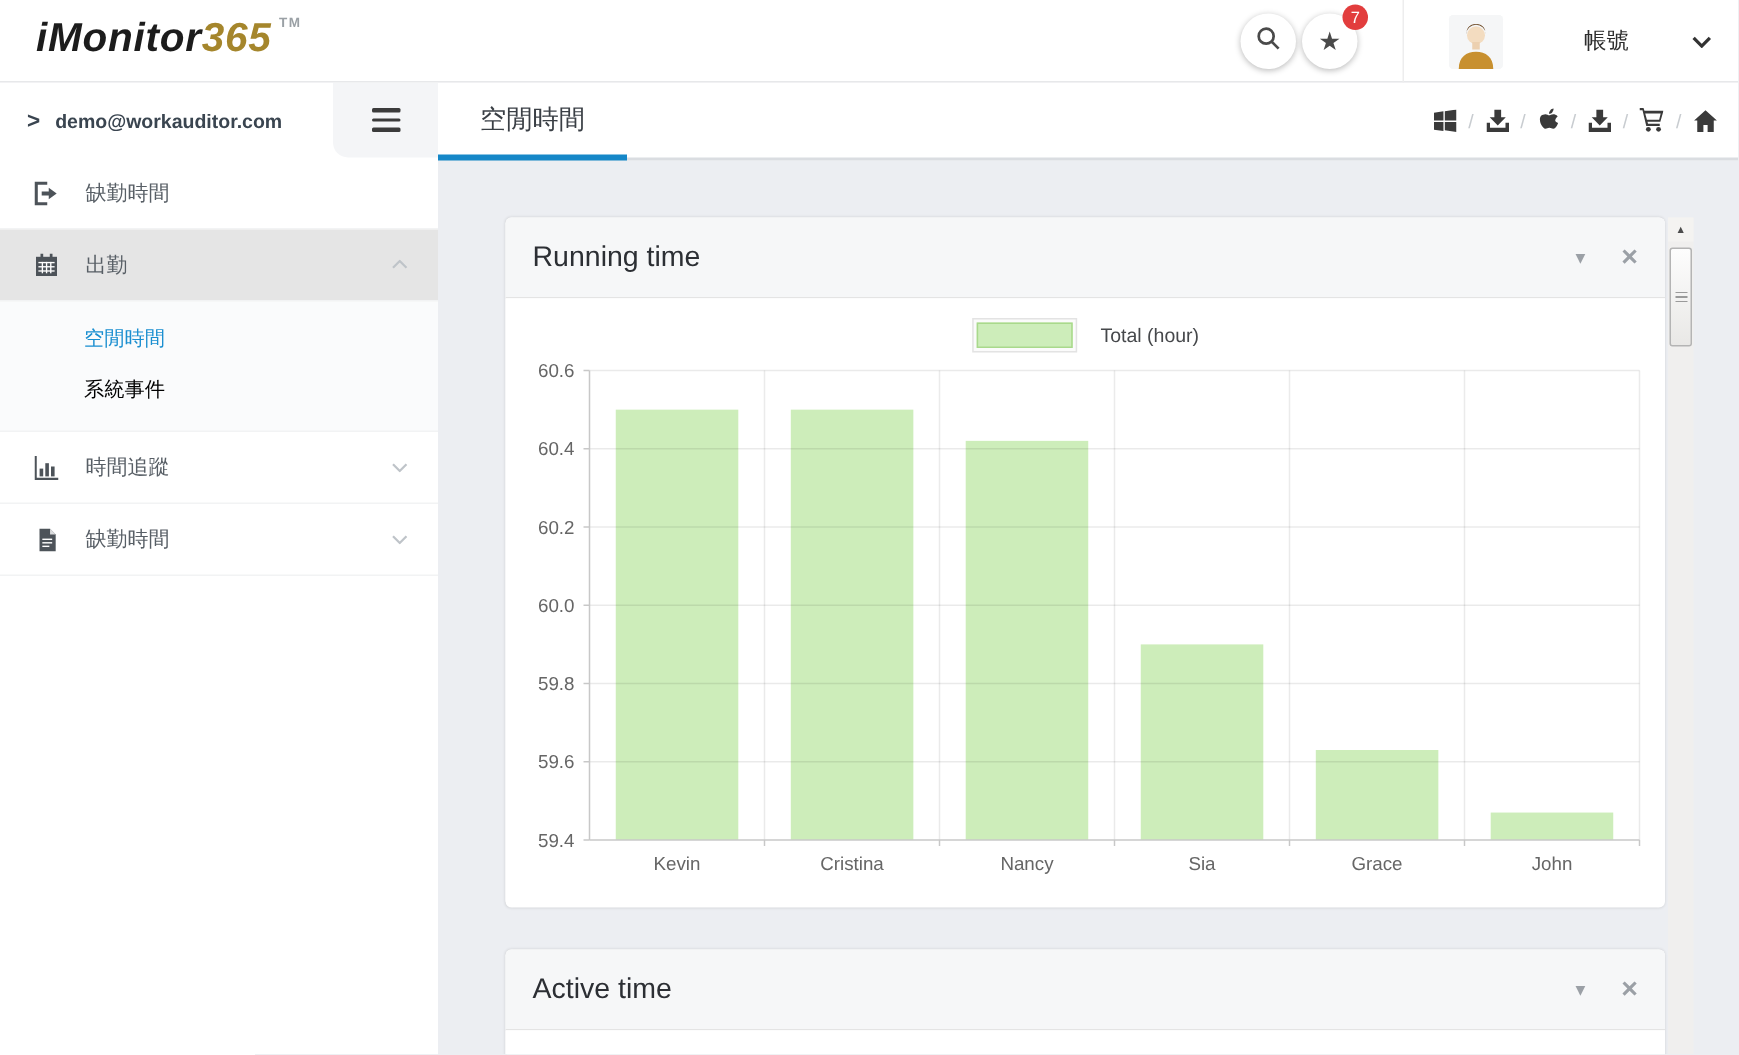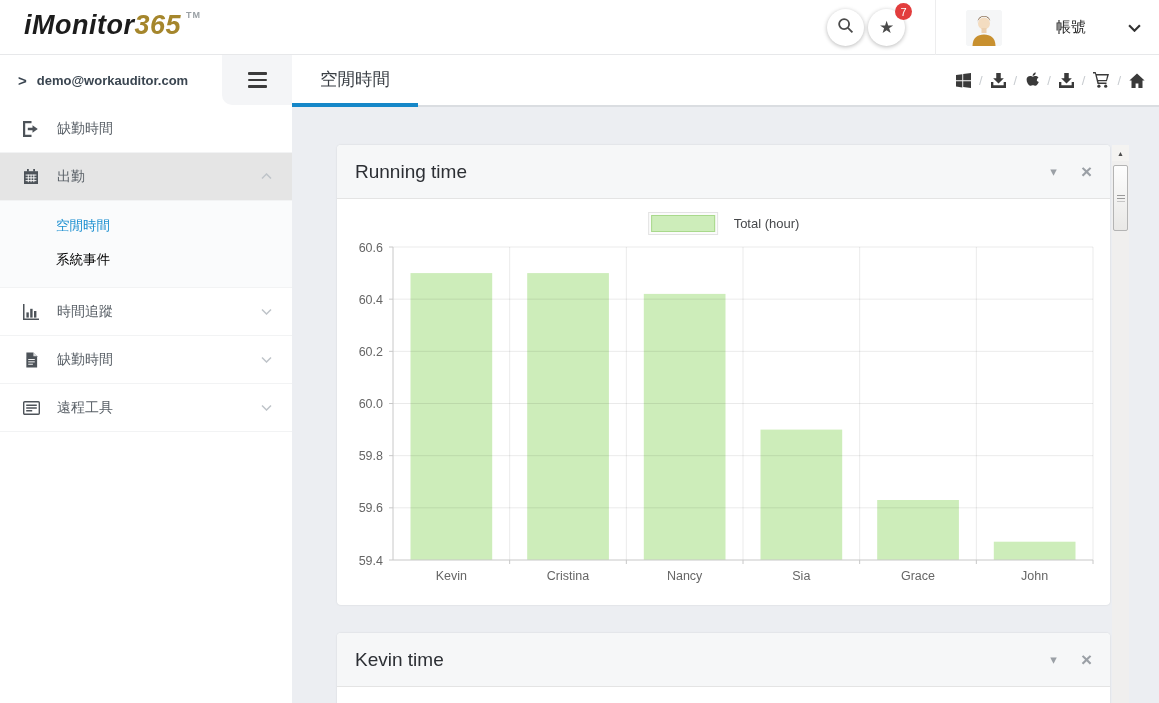--- a/index.html
+++ b/index.html
@@ -188,20 +188,6 @@
       </span>
     </div>
 
-    <div class="side-item">
-      <span class="ico">
-        <svg width="17" height="14" viewBox="0 0 17 14" fill="none" stroke="#4d5359" stroke-width="1.4">
-            <rect x=".7" y=".7" width="15.6" height="12.6" rx="1"></rect>
-            <path d="M3.2 4.2h10.6M3.2 7h10.6M3.2 9.8h6"></path>
-          </svg>
-      </span>
-      <span class="lbl">遠程工具</span>
-      <span class="chev">
-        <svg width="11" height="7" viewBox="0 0 11 7" fill="none" stroke="#bfc4c9" stroke-width="1.5">
-            <path d="M1 1.5L5.5 6 10 1.5"></path>
-          </svg>
-      </span>
-    </div>
 
   </div>
 

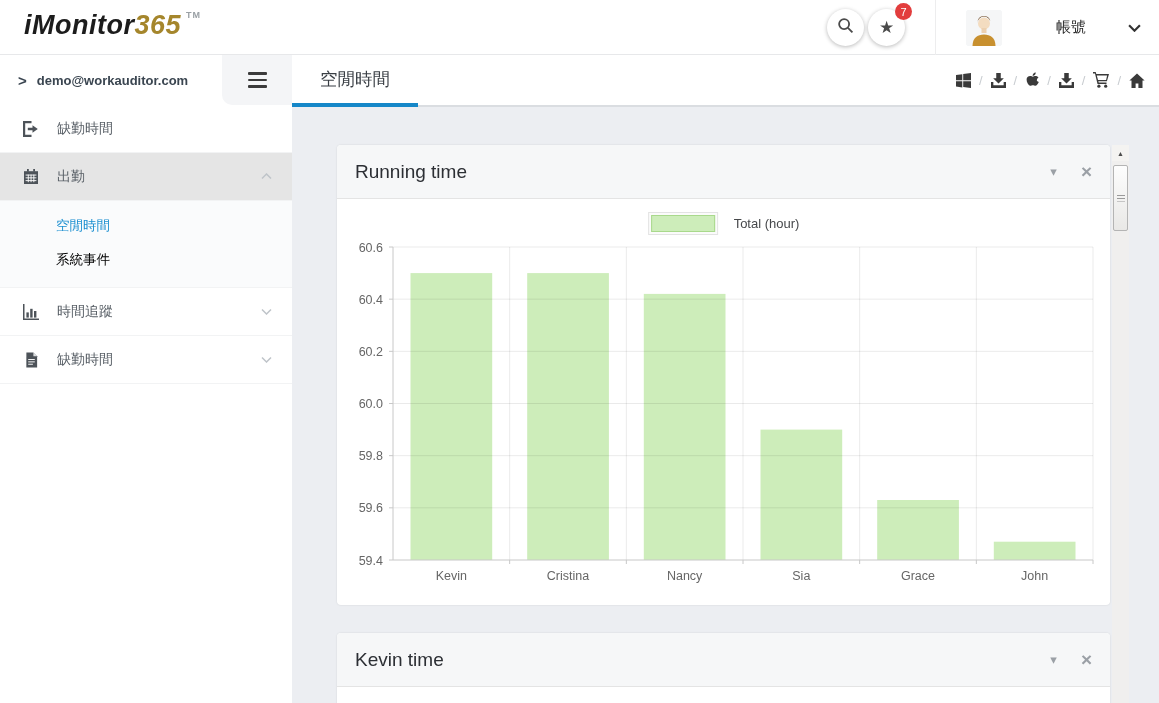--- a/index.html
+++ b/index.html
@@ -309,7 +309,7 @@
 
     <div class="panel" id="panel-active">
       <div class="panel-header">
-        <span class="panel-title">Kevin time</span>
+        <span class="panel-title">Active time</span>
         <span class="panel-ctrls">
           <span class="ctrl-collapse">▾</span>
           <span class="ctrl-close">×</span>

